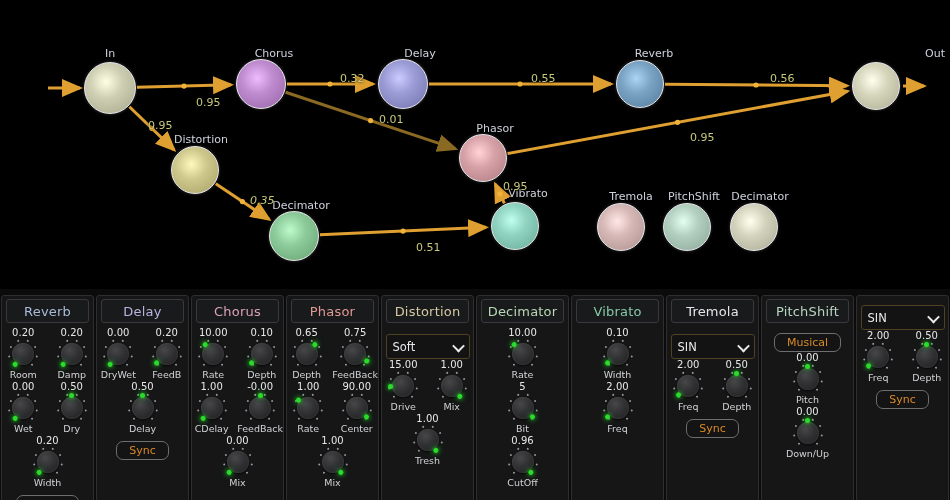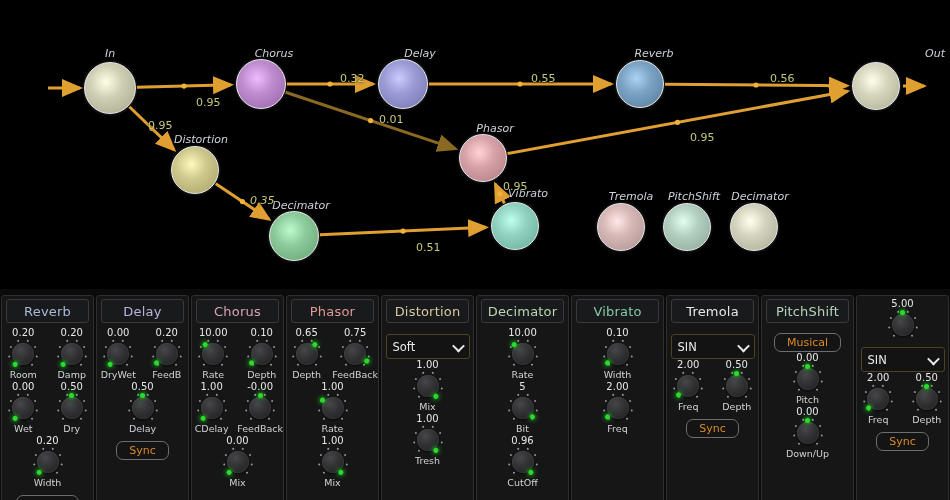--- a/index.html
+++ b/index.html
@@ -26,7 +26,6 @@
     position:absolute; color:#cfd2dc; font-size:11px;
     white-space:nowrap; text-align:center;
     text-shadow:0 0 3px #000;
-    font-style:italic;
   }
   .edge-label {
     position:absolute; color:#c8c87a; font-size:11px;

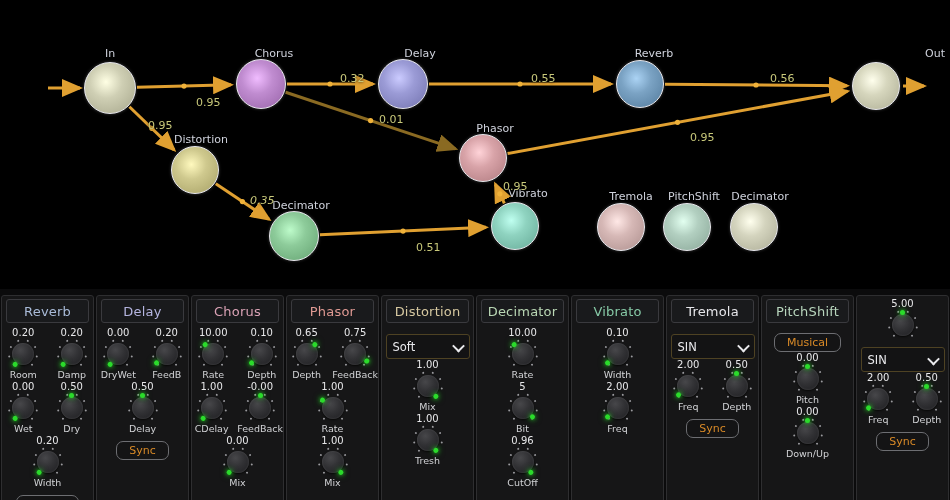--- a/index.html
+++ b/index.html
@@ -766,24 +766,6 @@
       </div>
       <div class="panel" style="width: 95px;">
         <div class="panel-body">
-          <div class="knob-row">
-            <div class="knob-cell">
-              <div class="knob-val">5.00</div>
-              <div class="knob">
-                <div class="dial"></div>
-                <div class="tick" style="transform: rotate(-140deg);"></div>
-                <div class="tick" style="transform: rotate(-100deg);"></div>
-                <div class="tick" style="transform: rotate(-60deg);"></div>
-                <div class="tick" style="transform: rotate(-20deg);"></div>
-                <div class="tick" style="transform: rotate(20deg);"></div>
-                <div class="tick" style="transform: rotate(60deg);"></div>
-                <div class="tick" style="transform: rotate(100deg);"></div>
-                <div class="tick" style="transform: rotate(140deg);"></div>
-                <div class="led" style="transform: rotate(0deg);"></div>
-              </div>
-              <div class="knob-name"></div>
-            </div>
-          </div>
           <div class="dropdown">
             <span>SIN</span>
             <span class="chev"></span>

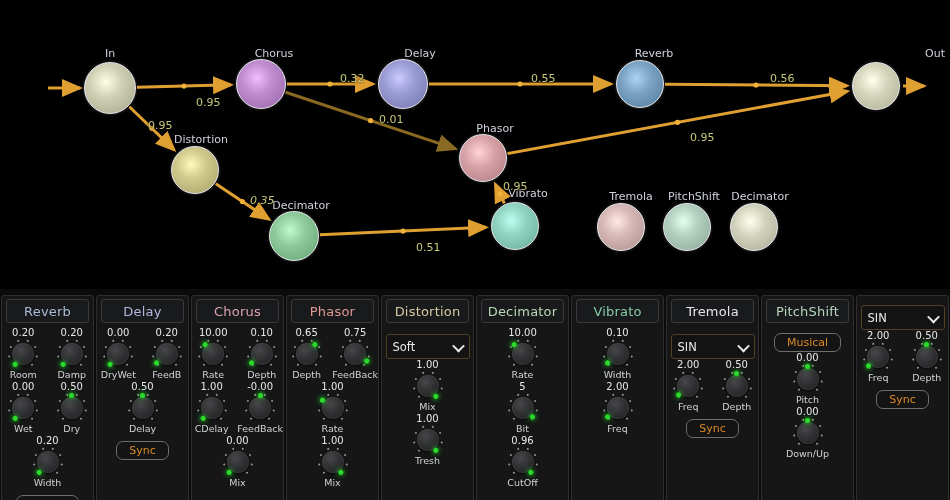--- a/index.html
+++ b/index.html
@@ -534,6 +534,22 @@
           </div>
           <div class="knob-row">
             <div class="knob-cell">
+              <div class="knob-val">15.00</div>
+              <div class="knob">
+                <div class="dial"></div>
+                <div class="tick" style="transform: rotate(-140deg);"></div>
+                <div class="tick" style="transform: rotate(-100deg);"></div>
+                <div class="tick" style="transform: rotate(-60deg);"></div>
+                <div class="tick" style="transform: rotate(-20deg);"></div>
+                <div class="tick" style="transform: rotate(20deg);"></div>
+                <div class="tick" style="transform: rotate(60deg);"></div>
+                <div class="tick" style="transform: rotate(100deg);"></div>
+                <div class="tick" style="transform: rotate(140deg);"></div>
+                <div class="led" style="transform: rotate(-90deg);"></div>
+              </div>
+              <div class="knob-name">Drive</div>
+            </div>
+            <div class="knob-cell">
               <div class="knob-val">1.00</div>
               <div class="knob">
                 <div class="dial"></div>

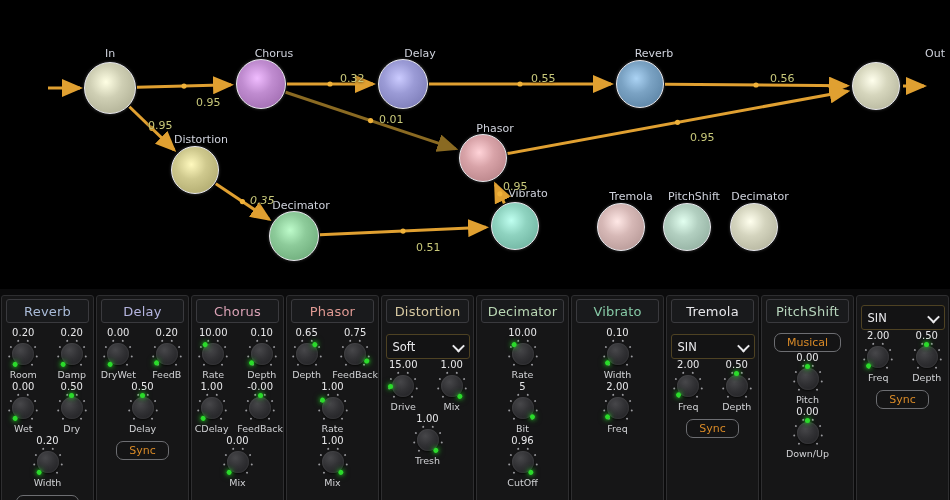--- a/index.html
+++ b/index.html
@@ -502,6 +502,22 @@
               </div>
               <div class="knob-name">Rate</div>
             </div>
+            <div class="knob-cell">
+              <div class="knob-val">90.00</div>
+              <div class="knob">
+                <div class="dial"></div>
+                <div class="tick" style="transform: rotate(-140deg);"></div>
+                <div class="tick" style="transform: rotate(-100deg);"></div>
+                <div class="tick" style="transform: rotate(-60deg);"></div>
+                <div class="tick" style="transform: rotate(-20deg);"></div>
+                <div class="tick" style="transform: rotate(20deg);"></div>
+                <div class="tick" style="transform: rotate(60deg);"></div>
+                <div class="tick" style="transform: rotate(100deg);"></div>
+                <div class="tick" style="transform: rotate(140deg);"></div>
+                <div class="led" style="transform: rotate(130deg);"></div>
+              </div>
+              <div class="knob-name">Center</div>
+            </div>
           </div>
           <div class="knob-row">
             <div class="knob-cell">

